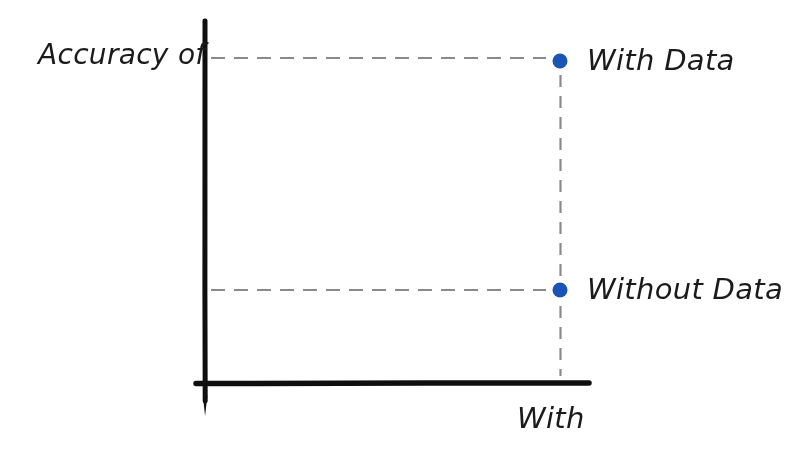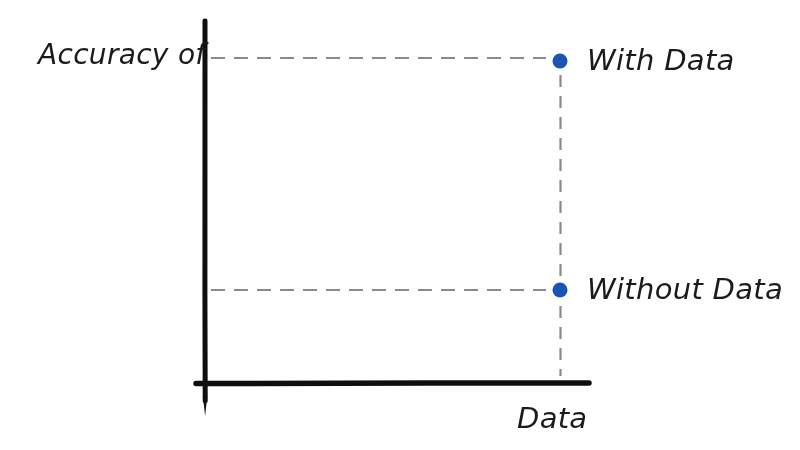--- a/index.html
+++ b/index.html
@@ -84,7 +84,7 @@
 
   <div class="label point-label-without">Without Data</div>
 
-  <div class="label x-axis-label">Data</div>
+  <div class="label x-axis-label">With</div>
 
 </div>
 

